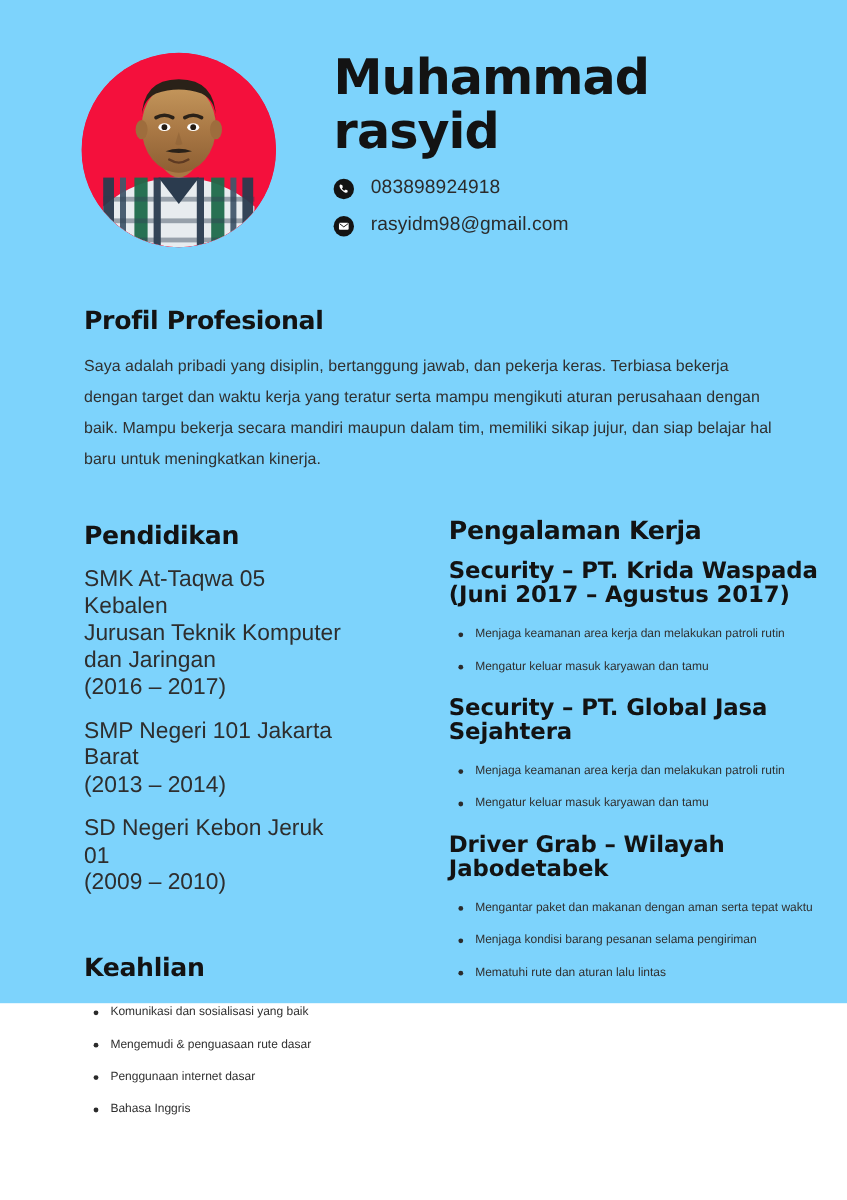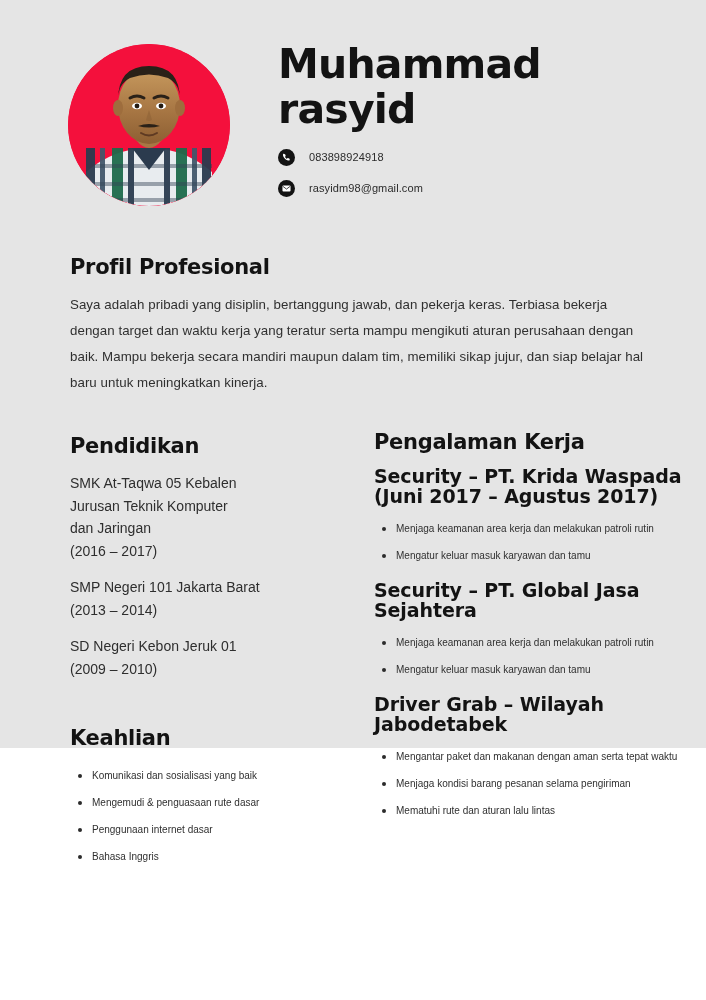--- a/index.html
+++ b/index.html
@@ -19,8 +19,8 @@
     position: absolute;
     left: 0; top: 0;
     width: 706px;
-    height: 748px;
-    background: #e5e5e5;
+    height: 836px;
+    background: #7dd3fc;
     box-sizing: border-box;
   }
 

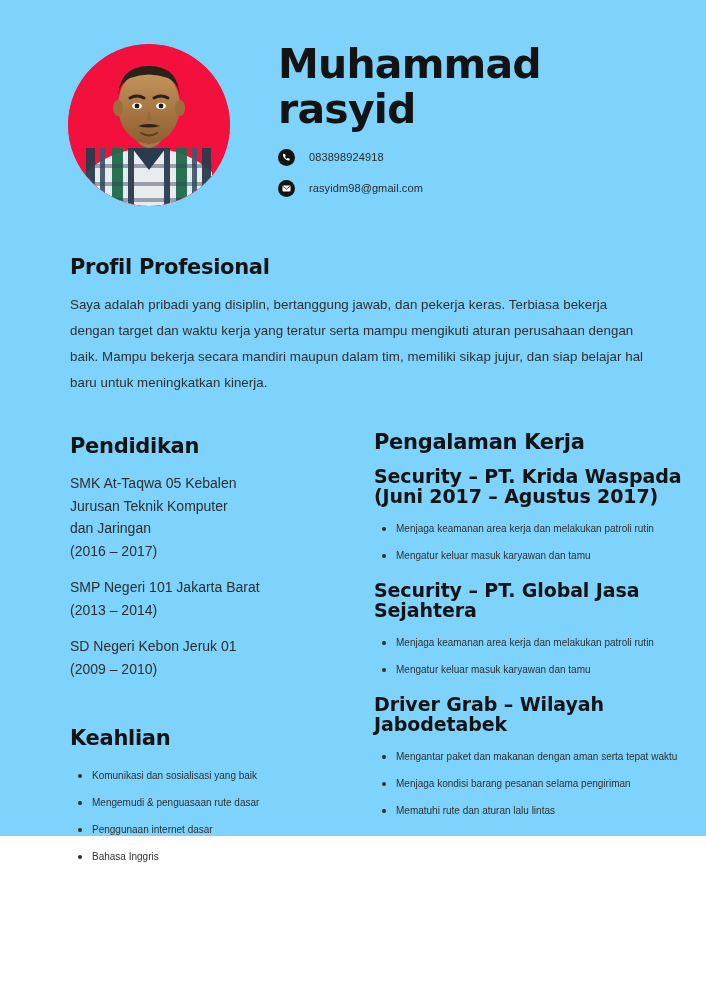--- a/index.html
+++ b/index.html
@@ -86,7 +86,7 @@
   .contact-icon svg { display: block; }
   .contact-text {
     font-family: "Liberation Sans", sans-serif;
-    font-size: 11px;
+    font-size: 16px;
     color: #2b2b2b;
     letter-spacing: 0.1px;
   }

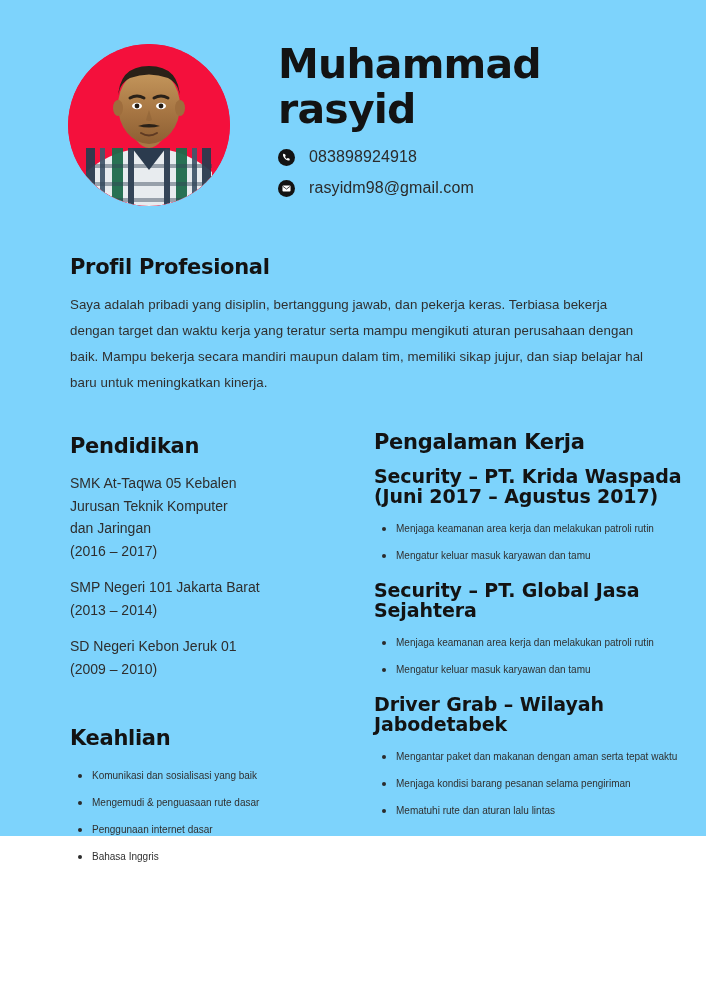--- a/index.html
+++ b/index.html
@@ -138,7 +138,7 @@
   .edu-list { margin: 0; padding: 0; list-style: none; }
   .edu-item {
     font-family: "Liberation Sans", sans-serif;
-    font-size: 14px;
+    font-size: 19px;
     line-height: 22.5px;
     color: #2e2e2e;
     margin-bottom: 14px;

